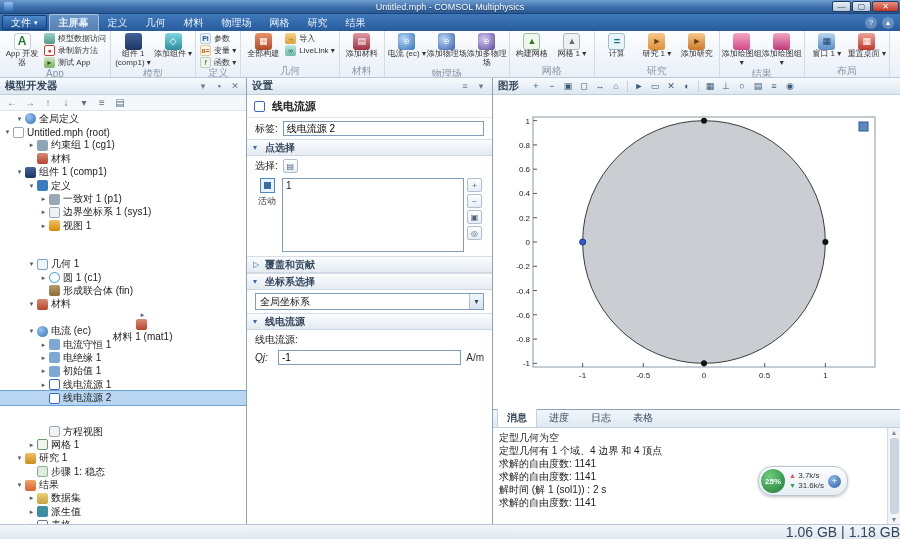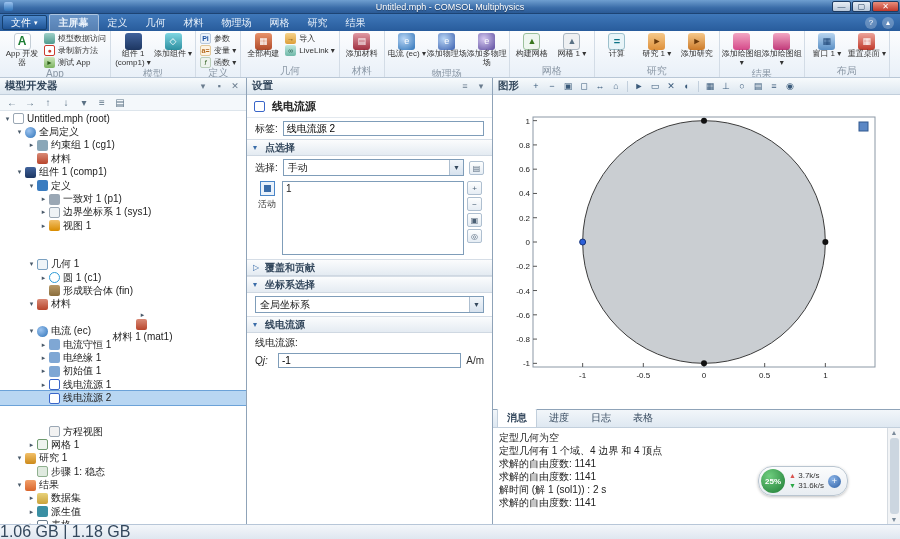--- a/index.html
+++ b/index.html
@@ -370,15 +370,15 @@
         <span class="mbt-ic">▤</span>
       </div>
       <div class="tree" id="tree">
+          <div class="trow" style="padding-left: 15px;">
+            <span class="twisty">▾</span>
+            <span class="tic ti-global"></span>
+            <span class="tlabel">全局定义</span>
+          </div>
           <div class="trow" style="padding-left: 3px;">
             <span class="twisty">▾</span>
             <span class="tic ti-root"></span>
             <span class="tlabel">Untitled.mph (root)</span>
-          </div>
-          <div class="trow" style="padding-left: 15px;">
-            <span class="twisty">▾</span>
-            <span class="tic ti-global"></span>
-            <span class="tlabel">全局定义</span>
           </div>
           <div class="trow" style="padding-left: 27px;">
             <span class="twisty">▸</span>

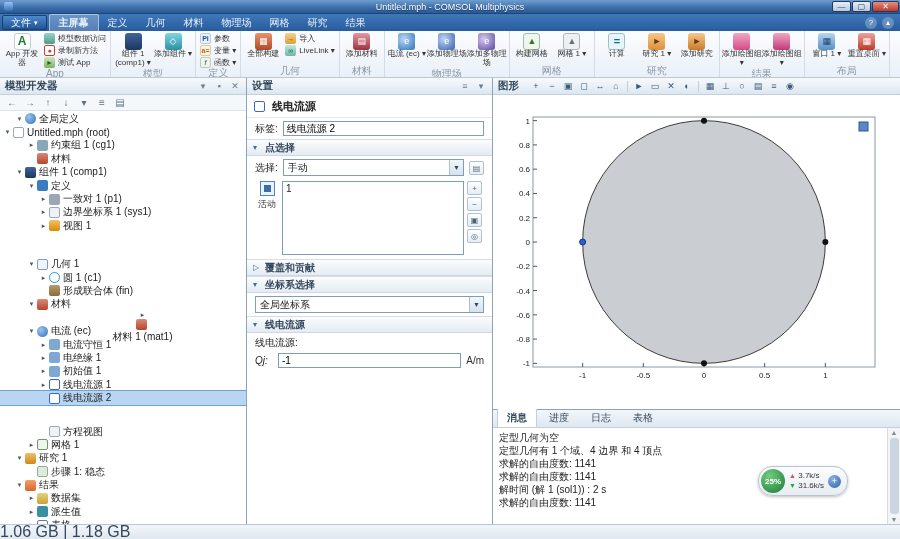--- a/index.html
+++ b/index.html
@@ -546,10 +546,6 @@
         </div>
         <div class="srow">
           <label>选择:</label>
-          <div class="dropdown">
-            <span class="val">手动</span>
-            <span class="dd">▼</span>
-          </div>
           <span class="mini">▤</span>
         </div>
         <div class="selwrap">

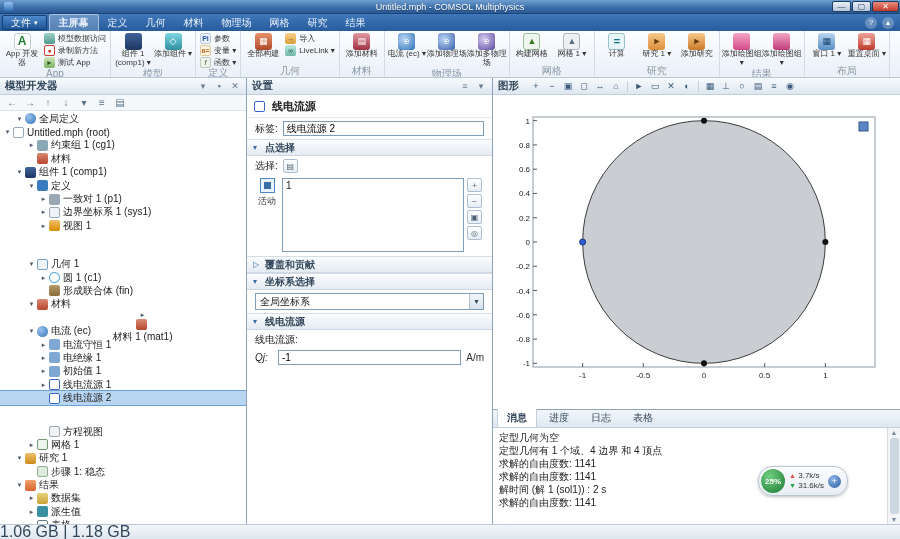--- a/index.html
+++ b/index.html
@@ -152,7 +152,7 @@
   .gplus { width:13px; height:13px; border-radius:50%; background:radial-gradient(circle at 35% 30%,#8ab4e8,#2e5fa3); color:#fff; text-align:center; line-height:12px; font-size:9px; }
 
   
-  .statusbar { height:15px; background:linear-gradient(#f3f6fa,#dfe7f0); border-top:1px solid #b7c6d8; display:flex; align-items:center; justify-content:flex-start; font-size:16px; color:#33475c; }
+  .statusbar { height:15px; background:linear-gradient(#f3f6fa,#dfe7f0); border-top:1px solid #b7c6d8; display:flex; align-items:center; justify-content:flex-end; font-size:14px; color:#33475c; }
 </style>
 </head>
 <body>

